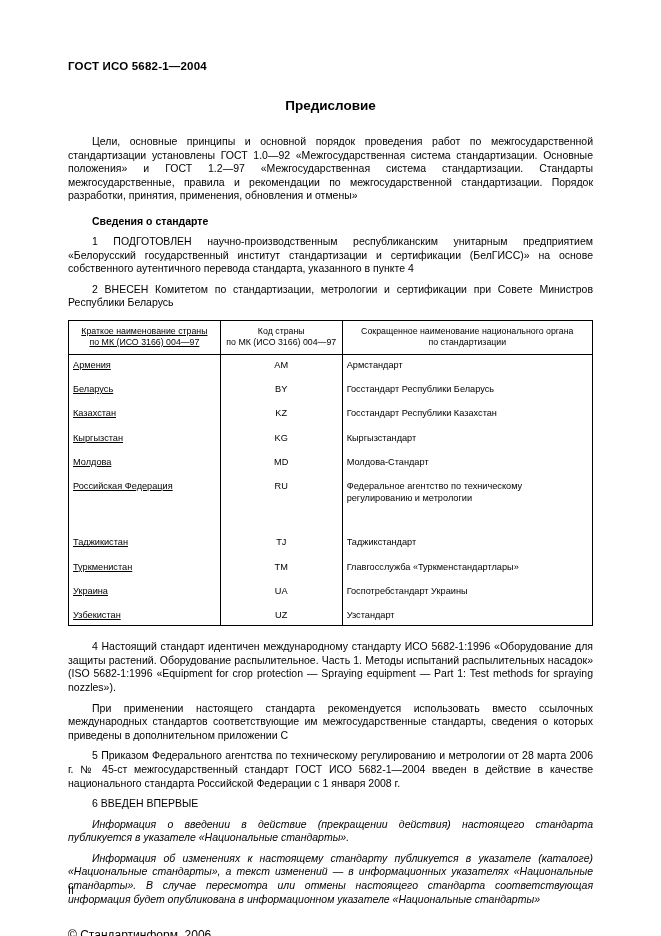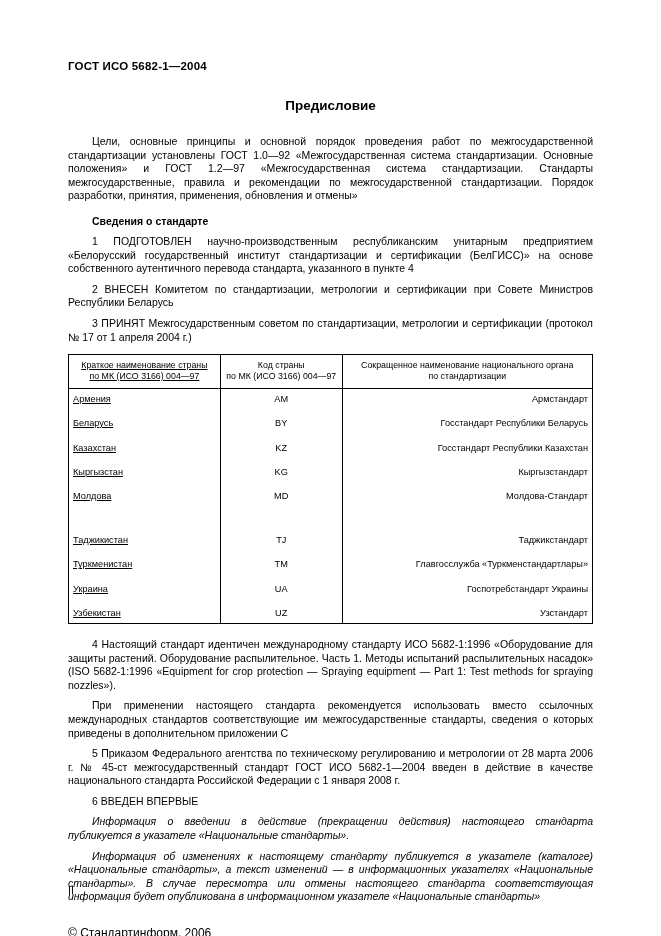--- a/index.html
+++ b/index.html
@@ -129,7 +129,6 @@
 
     <p class="para">1  ПОДГОТОВЛЕН научно-производственным республиканским унитарным предприятием «Белорусский государственный институт стандартизации и сертификации (БелГИСС)» на основе собственного аутентичного перевода стандарта, указанного в пункте 4</p>
     <p class="para">2  ВНЕСЕН Комитетом по стандартизации, метрологии и сертификации при Совете Министров Республики Беларусь</p>
-    <p class="para">3  ПРИНЯТ Межгосударственным советом по стандартизации, метрологии и сертификации (протокол № 17 от 1 апреля 2004 г.)</p>
 
 
     <div class="tbl-wrap">

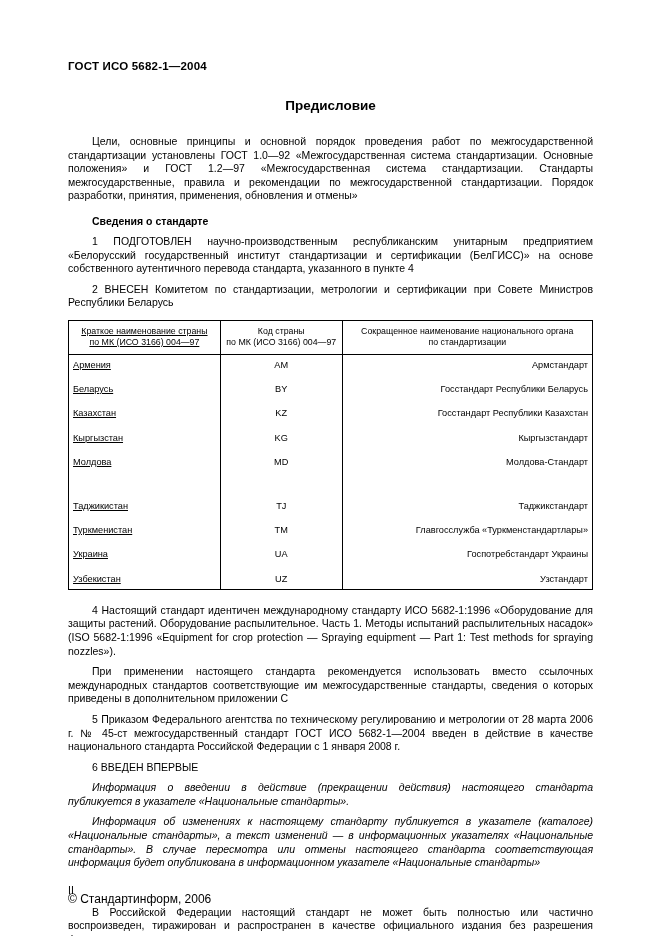--- a/index.html
+++ b/index.html
@@ -83,7 +83,7 @@
   table.countries tbody tr:last-child td { padding-bottom: 4px; }
   .col-name { width: 150px; text-decoration: underline; }
   .col-code { width: 120px; text-align: center; }
-  .col-org  { width: 253px; text-align: right; }
+  .col-org  { width: 253px; }
   .tbl-wrap {
     border: 1px solid #000;
     width: 523px;

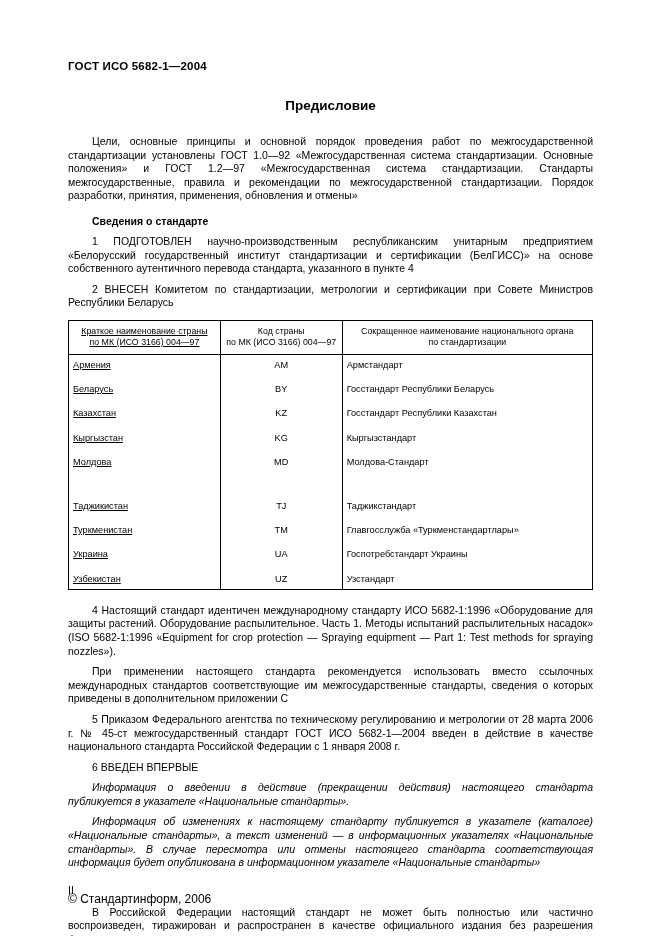--- a/index.html
+++ b/index.html
@@ -175,6 +175,11 @@
             <td class="col-code">MD</td>
             <td class="col-org">Молдова-Стандарт</td>
           </tr>
+          <tr>
+            <td class="col-name">Российская Федерация</td>
+            <td class="col-code">RU</td>
+            <td class="col-org">Федеральное агентство по техническому регулированию и метрологии</td>
+          </tr>
           <tr class="gap-row">
             <td class="col-name"></td>
             <td class="col-code"></td>

